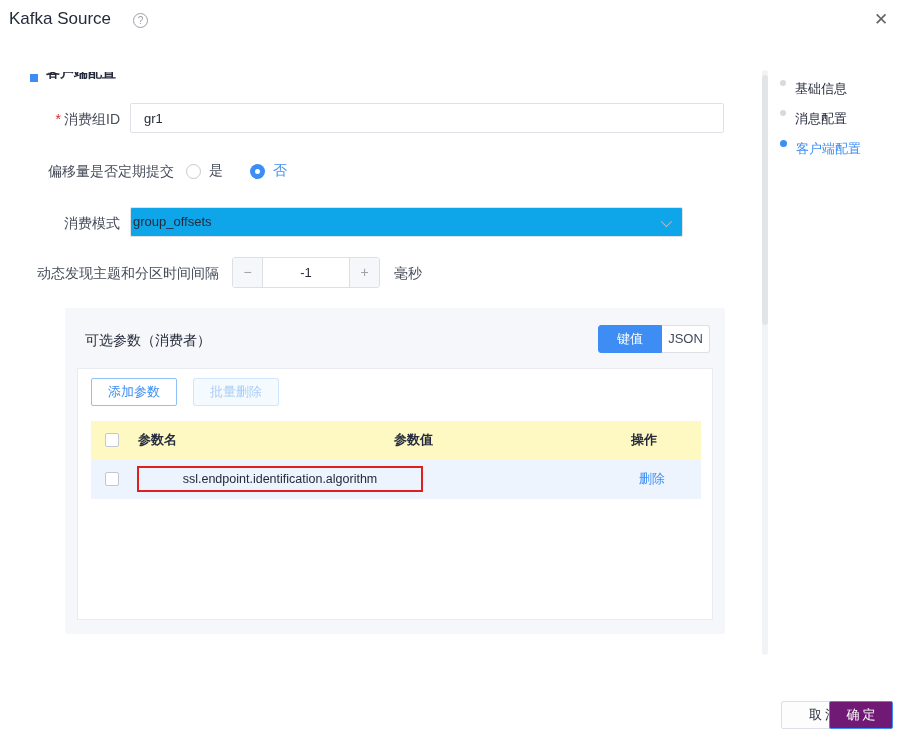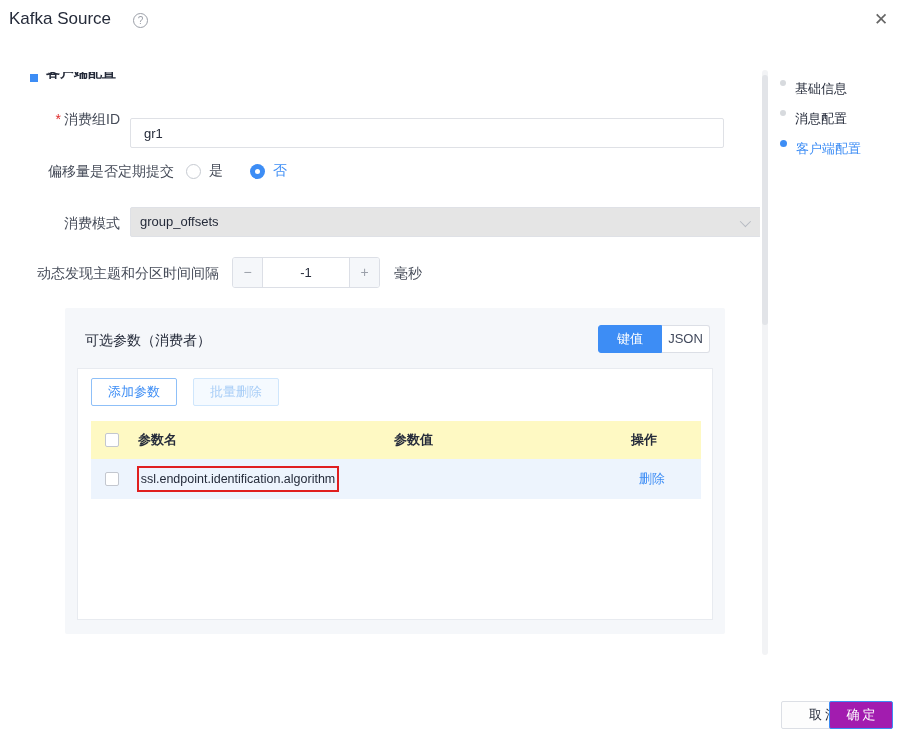--- a/index.html
+++ b/index.html
@@ -129,7 +129,7 @@
     <div class="section-title">客户端配置</div>
 
     <div class="form-label lab-right" style="top:39px;"><span class="req">*</span><span>消费组ID</span></div>
-    <input class="text-input" style="top: 31px; margin-top: 15px;" value="gr1">
+    <input class="text-input" style="top: 31px;" value="gr1">
 
     <div class="form-label" style="left:48px; top:91px;">偏移量是否定期提交</div>
     <div class="radio-opt" style="left:186px; top:90px;">

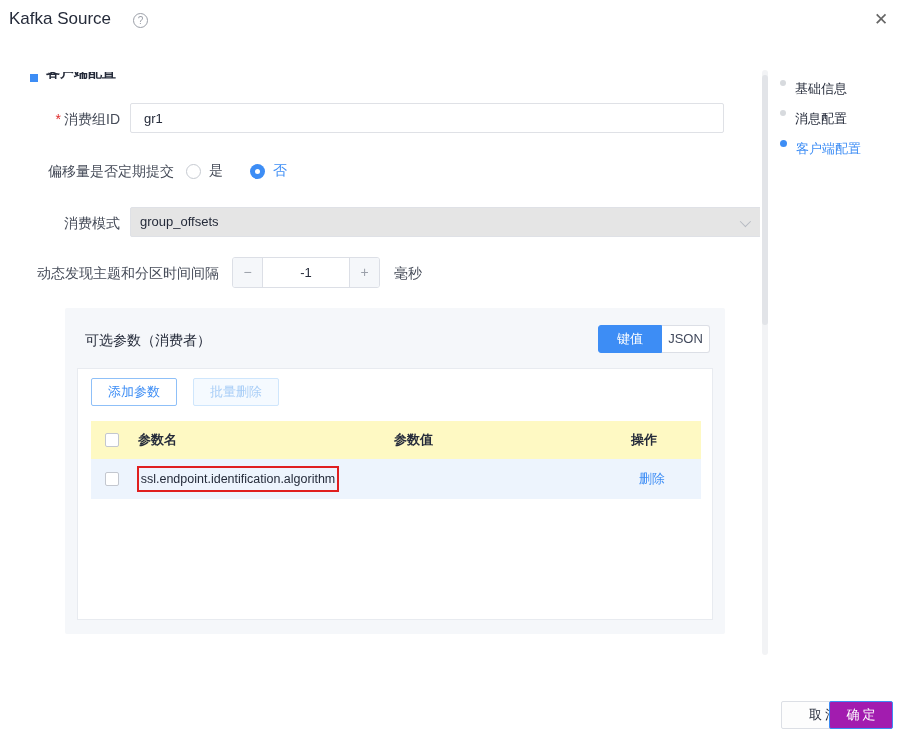--- a/index.html
+++ b/index.html
@@ -40,9 +40,9 @@
   .radio-label { margin-left:8px; font-size:14px; color:#464c59; }
   .radio-label.on { color:#3d8df5; }
 
-  .select-box { position:absolute; left:130px; width:632px; height:30px;
-    border:1px solid #dfe1e6; border-radius:2px; background:#e5e5e5;
-    font-size:13px; color:#252b3a; line-height:28px; padding:0 9px; cursor:pointer; }
+  .select-box { position:absolute; left:130px; width:553px; height:30px;
+    border:1px solid #dfe1e6; border-radius:2px; background:#0ea5e9;
+    font-size:13px; color:#252b3a; line-height:28px; padding:0 2px; cursor:pointer; }
   .chevron { position:absolute; right:13px; top:11px; width:8px; height:8px;
     border-right:1px solid #b6bac2; border-bottom:1px solid #b6bac2;
     transform:rotate(45deg) translateY(-2px); }

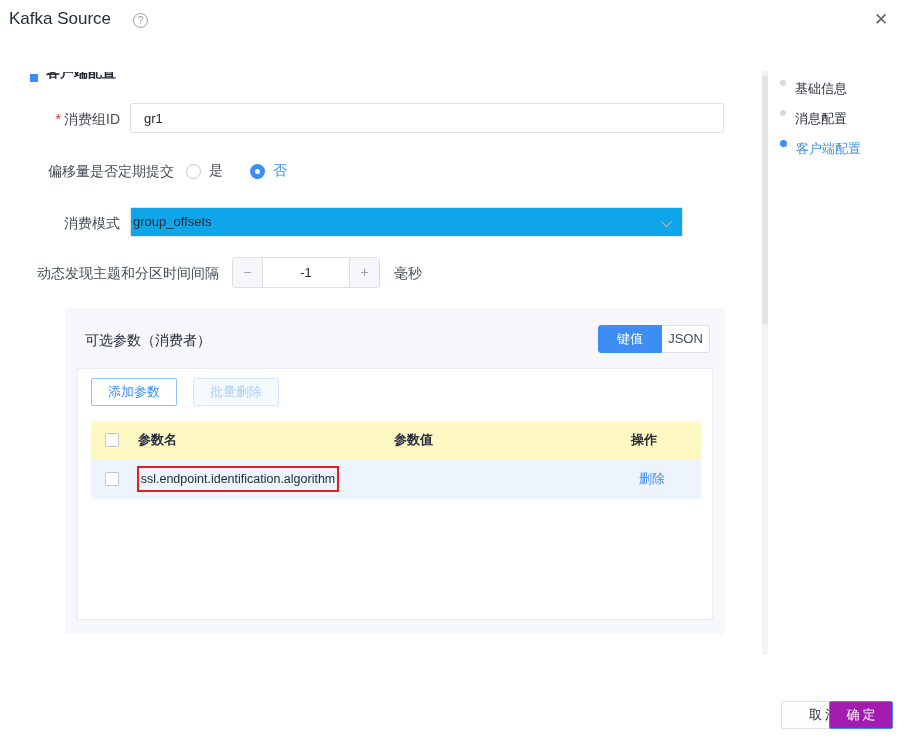--- a/index.html
+++ b/index.html
@@ -86,7 +86,7 @@
   .col-name { left:47px; }
   .col-value { left:303px;font-family:Liberation Serif, serif; }
   .col-action { left:540px; }
-  .highlight-box { position:absolute; left:46px; top:7px; width:202px; height:26px;
+  .highlight-box { position:absolute; left:46px; top:7px; width:286px; height:26px;
     border:2px solid #e01f1f; display:flex; align-items:center; justify-content:center; }
   .param-name { font-size:12.5px; color:#252b3a; }
   .delete-link { position:absolute; left:540px; top:0; line-height:40px; font-size:13px;

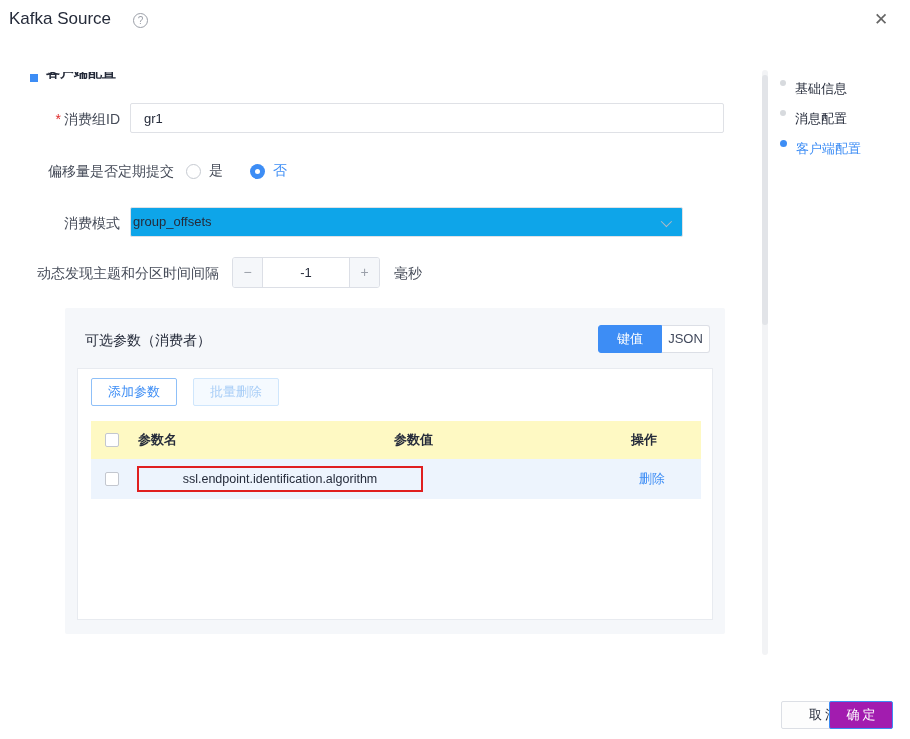--- a/index.html
+++ b/index.html
@@ -110,7 +110,7 @@
     font-size:13px; text-align:right; line-height:26px; letter-spacing:3px;
     padding-left:3px; cursor:pointer;margin-left:24px; }
   .btn-confirm { position:absolute; left:829px; top:701px; width:64px; height:28px;
-    background:#a21caf; border:1px solid #3d8df5; border-radius:2px; color:#fff;
+    background:#701a75; border:1px solid #3d8df5; border-radius:2px; color:#fff;
     font-size:13px; text-align:center; line-height:26px; letter-spacing:3px;
     padding-left:3px; cursor:pointer; }
 </style>

